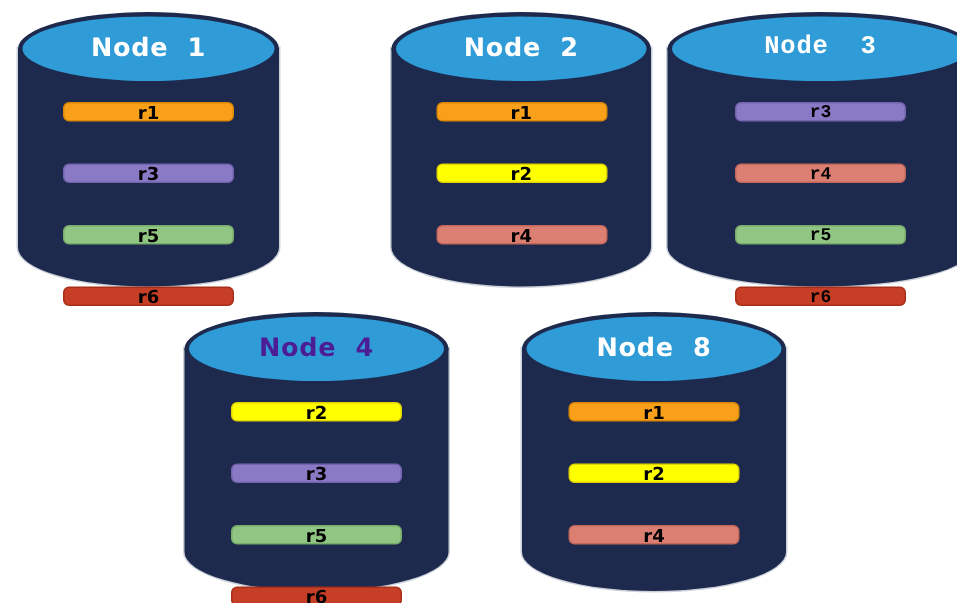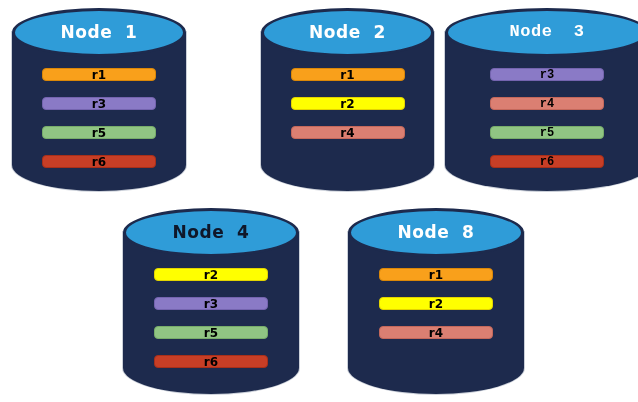--- a/index.html
+++ b/index.html
@@ -58,7 +58,7 @@
     display: flex;
     flex-direction: column;
     align-items: center;
-    gap: 16px;
+    gap: 28px;
     z-index: 3;
   }
   .record-bar {

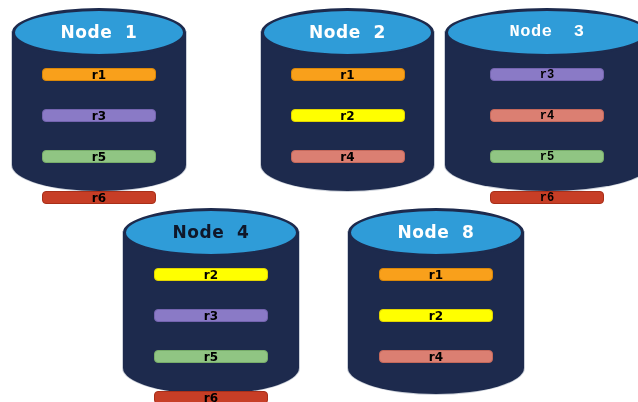--- a/index.html
+++ b/index.html
@@ -121,7 +121,7 @@
   <div class="node" style="left: 123px; top: 208px; width: 176px; height: 186px;">
     <div class="cyl-body" style="background: rgb(29, 42, 77);"></div>
     <div class="cyl-top" style="background: rgb(47, 156, 216); border-color: rgb(29, 42, 77);">
-      <span class="node-title" style="color: #0f172a;">Node  4</span>
+      <span class="node-title" style="color: #4c1d95;">Node  4</span>
     </div>
     <div class="records">
         <div class="record-bar" style="background: rgb(255, 255, 0); border-color: rgb(227, 212, 0); color: rgb(0, 0, 0);">r2</div>

